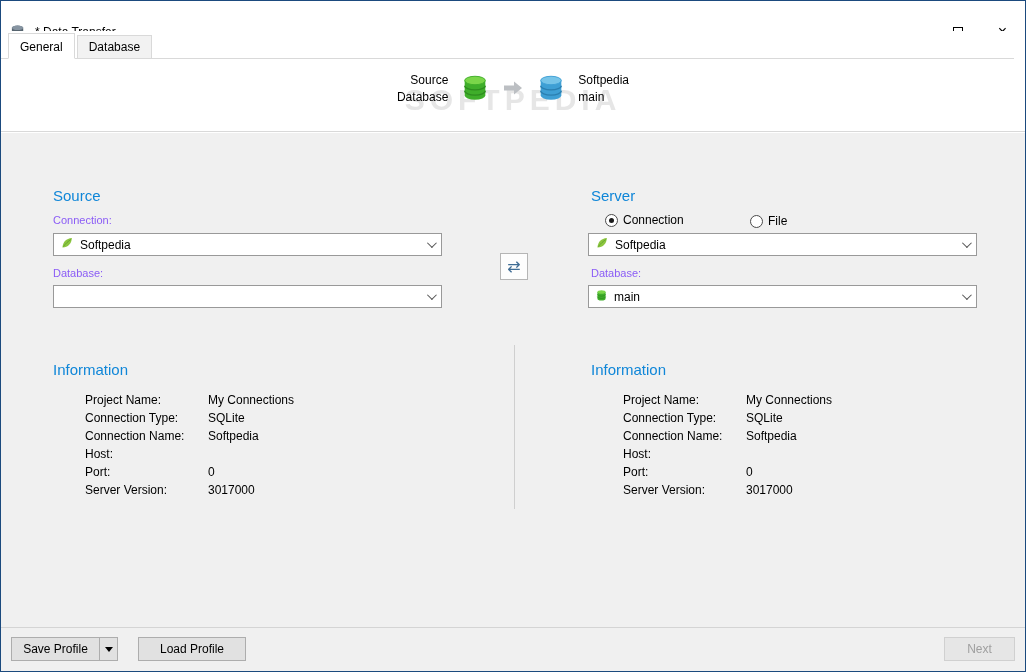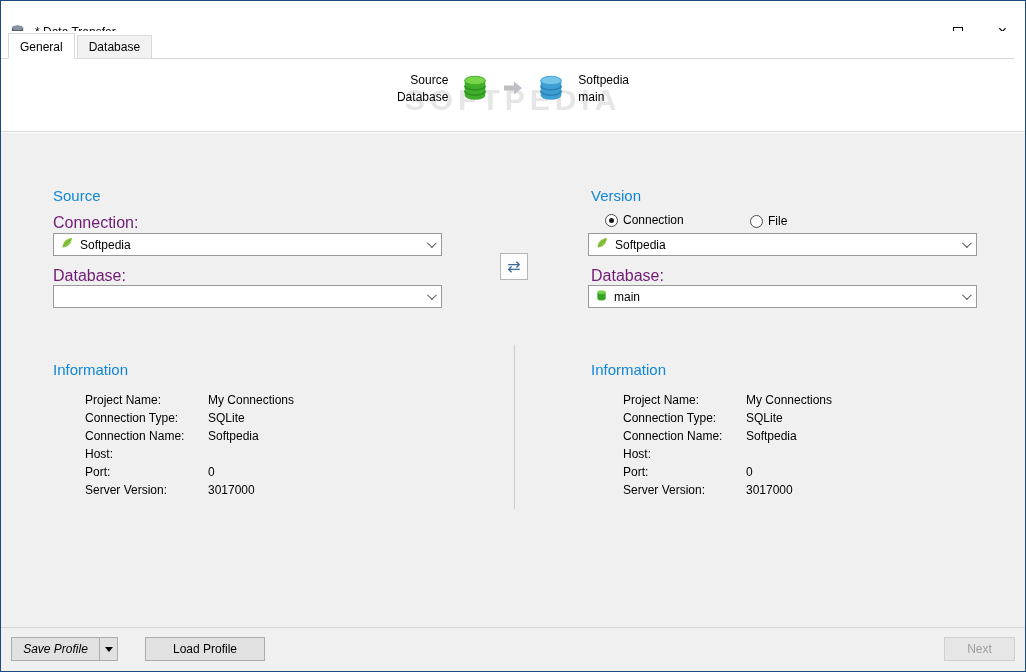--- a/index.html
+++ b/index.html
@@ -179,7 +179,7 @@
       <span>⇄</span>
     </div>
 
-    <div class="abs group-heading" style="left:590px; top:54px;">Version</div>
+    <div class="abs group-heading" style="left:590px; top:54px;">Server</div>
 
     <div class="radio-row" style="left:604px; top:80px;">
       <span class="radio checked"></span>

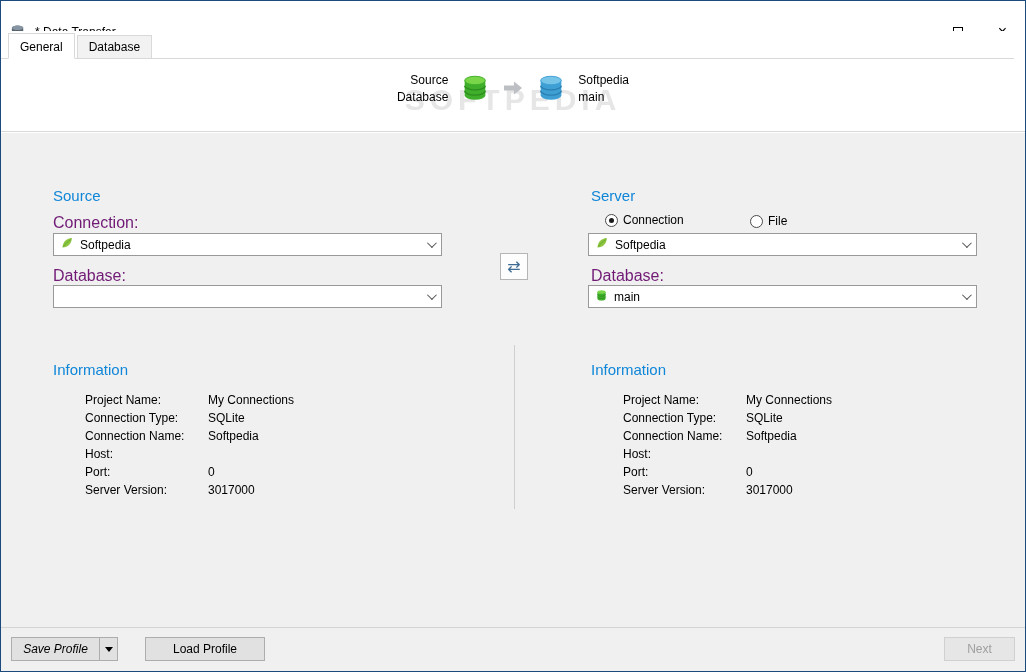--- a/index.html
+++ b/index.html
@@ -43,7 +43,7 @@
   .main { position:absolute; top:132px; left:0; right:0; bottom:44px; background:#f0f0f0; }
   .abs { position:absolute; }
   .group-heading { font-size:15px; color:#0f86d8; }
-  .field-label { font-size:16px; color:#701a75; }
+  .field-label { font-size:11px; color:#8b5cf6; }
 
   .combo { position:absolute; height:23px; background:#fff; border:1px solid #999;
            display:flex; align-items:center; padding:0 7px 0 6px; gap:6px; cursor:default; }

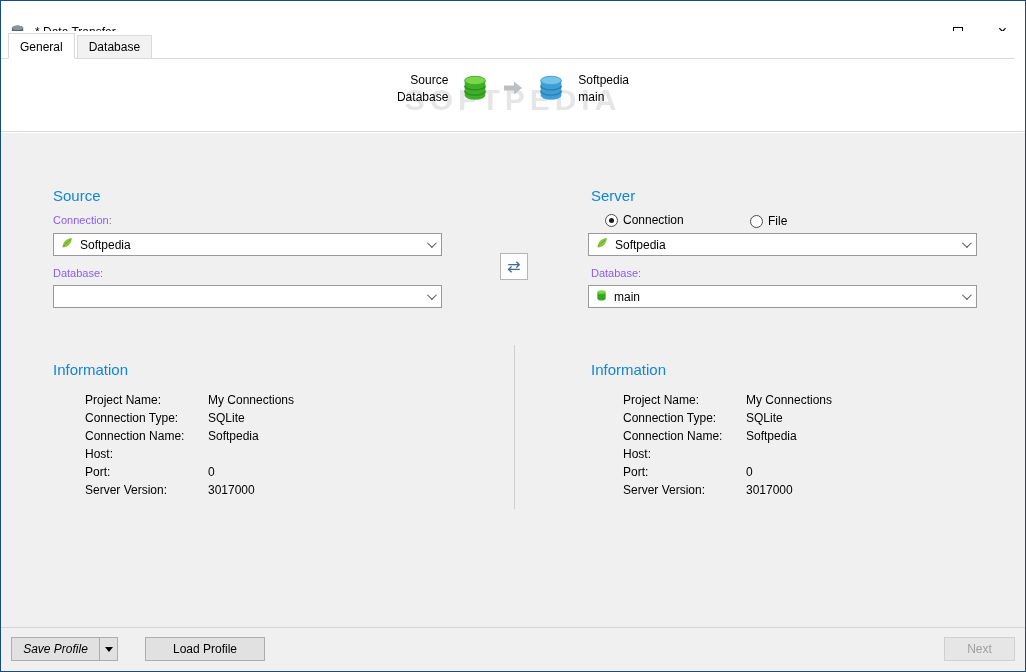--- a/index.html
+++ b/index.html
@@ -74,7 +74,7 @@
          font-size:12px; display:flex; align-items:center; justify-content:center;
          font-family:"Liberation Sans", sans-serif; cursor:default; }
   .split { left:10px; width:107px; padding:0; display:flex; align-items:stretch; }
-  .split .split-main { flex:1; display:flex; align-items:center; justify-content:center;font-style:italic; }
+  .split .split-main { flex:1; display:flex; align-items:center; justify-content:center; }
   .split .split-arrow { width:18px; border-left:1px solid #adadad; display:flex;
                         align-items:center; justify-content:center; }
   .tri-down { width:0; height:0; border-left:4px solid transparent; border-right:4px solid transparent;

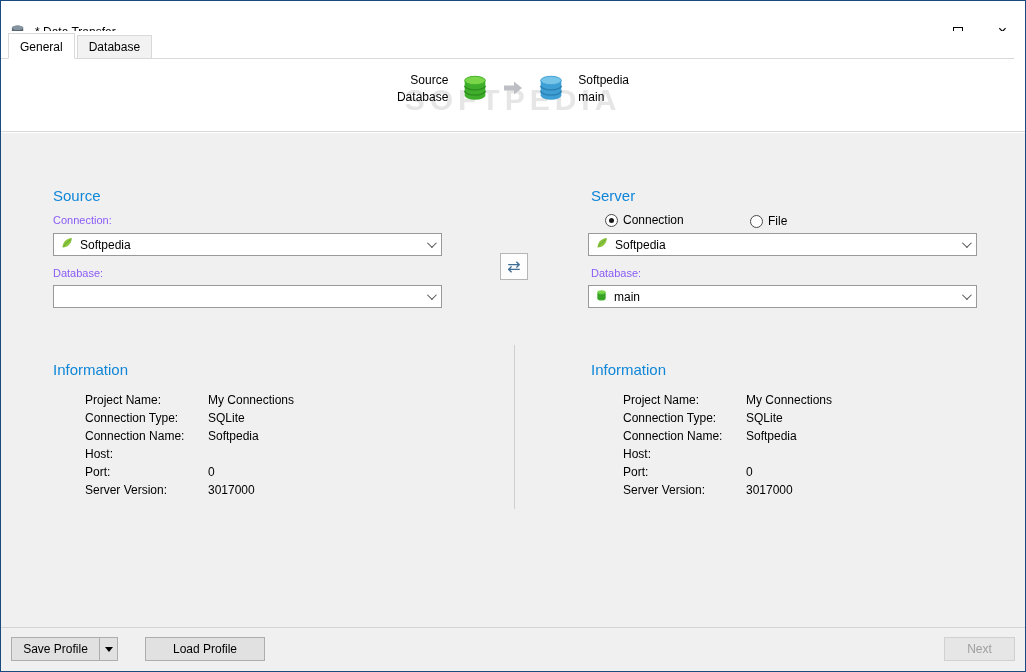--- a/index.html
+++ b/index.html
@@ -79,7 +79,7 @@
                         align-items:center; justify-content:center; }
   .tri-down { width:0; height:0; border-left:4px solid transparent; border-right:4px solid transparent;
               border-top:5px solid #000; display:inline-block; }
-  .btn-load { left:144px; width:120px; }
+  .btn-load { left:137px; width:108px; }
   .btn-next { right:10px; width:71px; background:#e6e6e6; border:1px solid #d0d0d0; color:#9f9f9f; }
 </style>
 </head>

